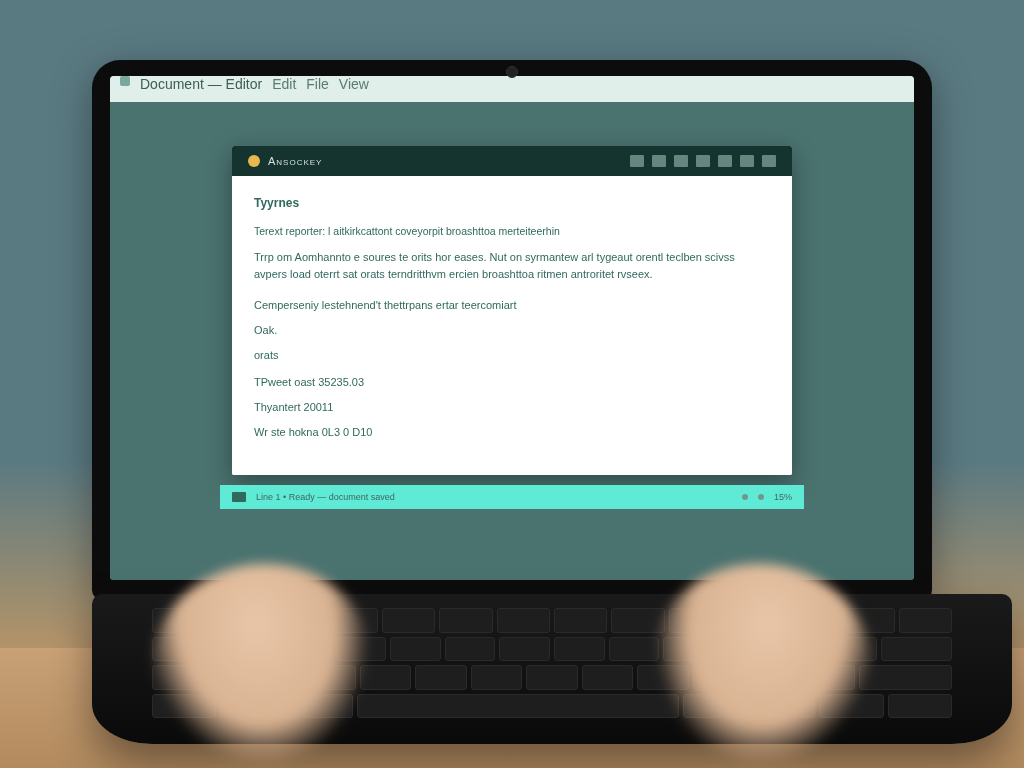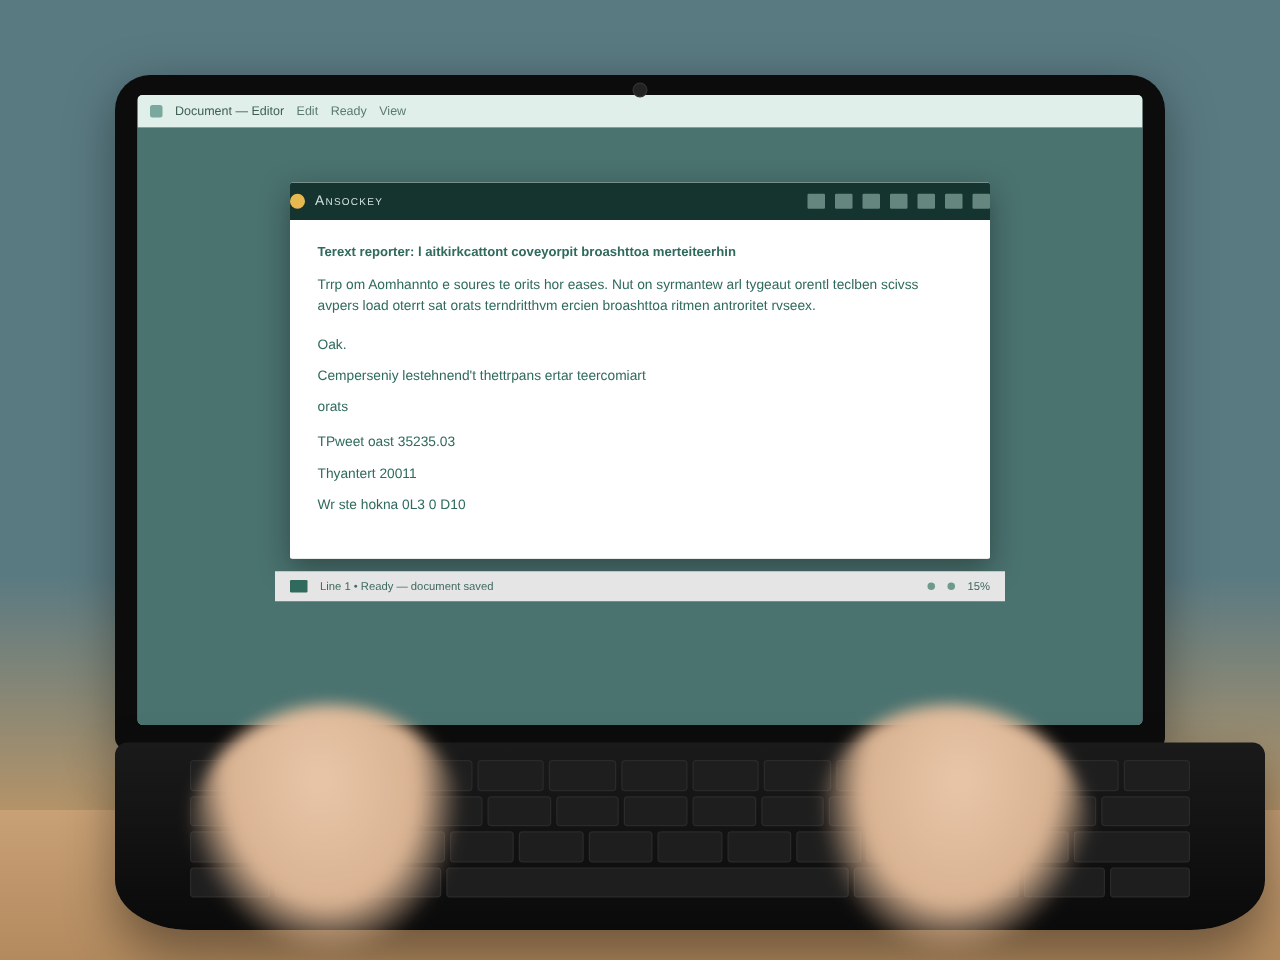--- a/index.html
+++ b/index.html
@@ -11,7 +11,7 @@
   .camera{position:absolute;top:6px;left:50%;transform:translateX(-50%);width:10px;height:10px;border-radius:50%;background:#222;border:1px solid #333}
   .screen{width:100%;height:100%;background:#8bb6b2;border-radius:4px;overflow:hidden;display:flex;flex-direction:column}
   
-  .chrome{height:26px;background:#e0efe9;display:flex;align-items:center;gap:10px;padding:0 10px;font-size:10px;color:#5b7a73}
+  .chrome{height:26px;background:#e0efe9;display:flex;gap:10px;padding:0 10px;font-size:14px;color:#5b7a73}
   .chrome .fav{width:10px;height:10px;border-radius:2px;background:#7aa79e}
   .chrome .tab{color:#3e5e56}
   .chrome .sp{flex:1}

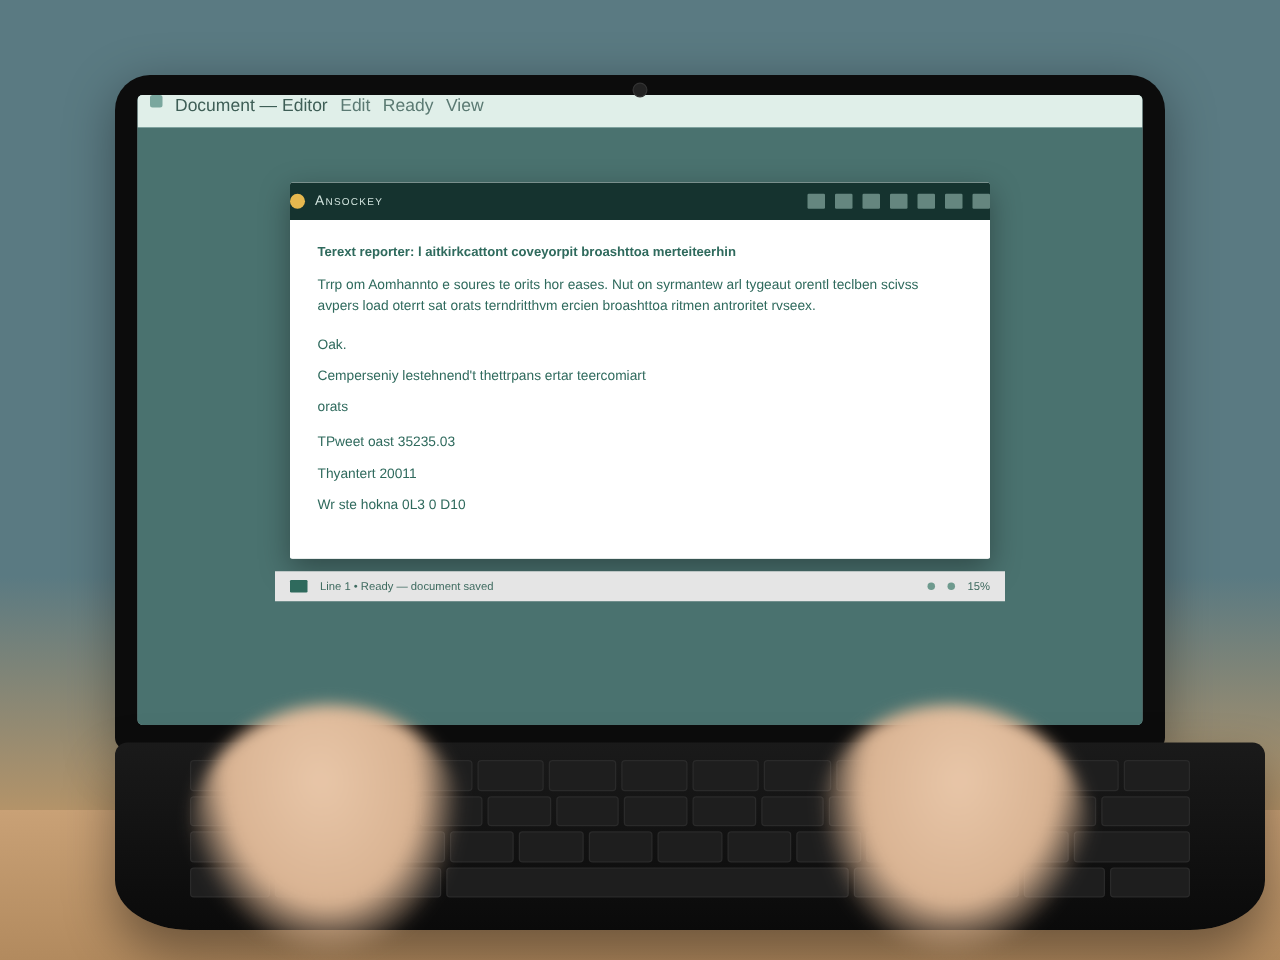--- a/index.html
+++ b/index.html
@@ -62,7 +62,7 @@
           <span class="fav"></span>
           <span class="tab blurtxt">Document — Editor</span>
           <span class="blurtxt">Edit</span>
-          <span class="blurtxt">Ready</span>
+          <span class="blurtxt">File</span>
           <span class="blurtxt">View</span>
           <span class="sp"></span>
         </div>

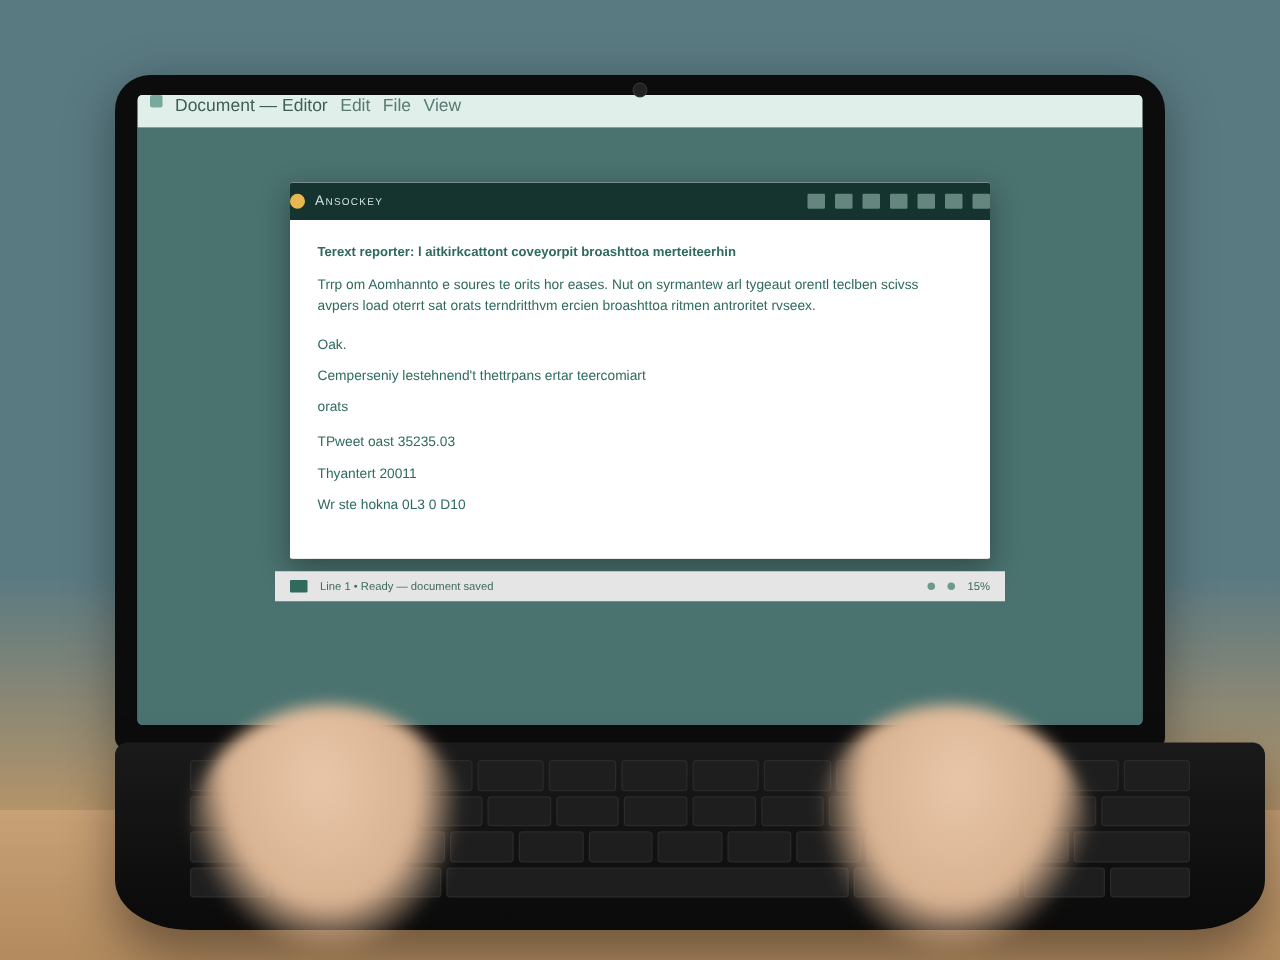--- a/index.html
+++ b/index.html
@@ -18,7 +18,7 @@
   .viewport{flex:1;background:#4a726f;position:relative;display:flex;flex-direction:column;align-items:center;padding-top:44px}
   
   .app{width:560px;background:#f3f7f5;border-radius:2px;box-shadow:0 8px 24px rgba(0,0,0,.35);overflow:hidden}
-  .appbar{height:30px;background:#15332f;color:#cfe2dc;display:flex;align-items:center;padding:0 0;font-size:11px;letter-spacing:.5px}
+  .appbar{height:30px;background:#15332f;color:#cfe2dc;display:flex;align-items:center;padding:0 16px;font-size:11px;letter-spacing:.5px}
   .appbar .logo{width:12px;height:12px;border-radius:50%;background:#e6b84f;margin-right:8px}
   .appbar .title{font-variant:small-caps;letter-spacing:1px}
   .appbar .sp{flex:1}

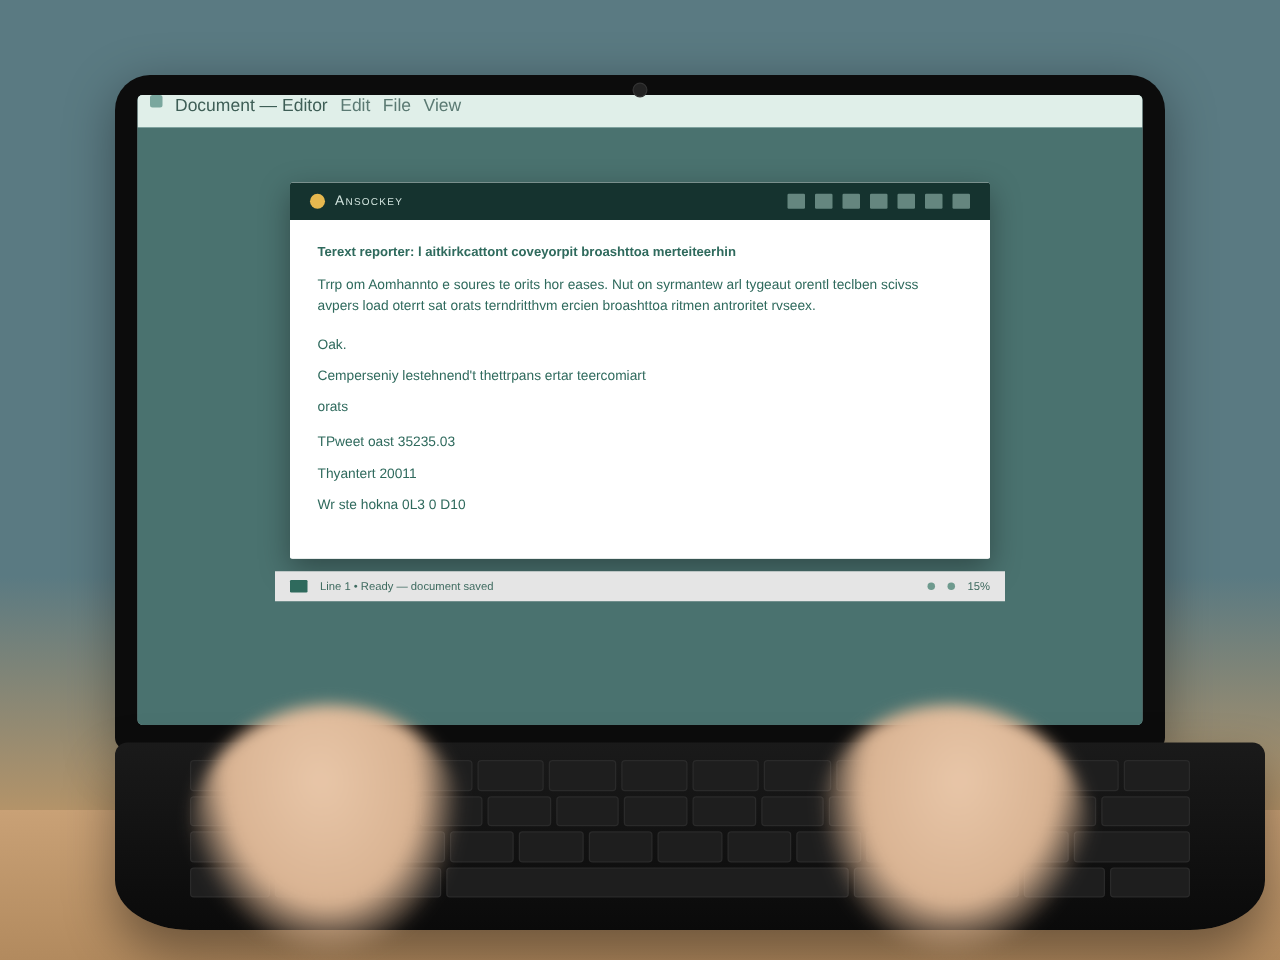--- a/index.html
+++ b/index.html
@@ -84,6 +84,7 @@
             </div>
 
             <div class="doc">
+              <h3>Tyyrnes</h3>
               <h4>Terext reporter: l aitkirkcattont coveyorpit broashttoa merteiteerhin</h4>
               <p>Trrp om Aomhannto e soures te orits hor eases. Nut on syrmantew arl tygeaut orentl teclben scivss avpers load oterrt sat orats terndritthvm ercien broashttoa ritmen antroritet rvseex.</p>
               <p class="line">Oak.</p>

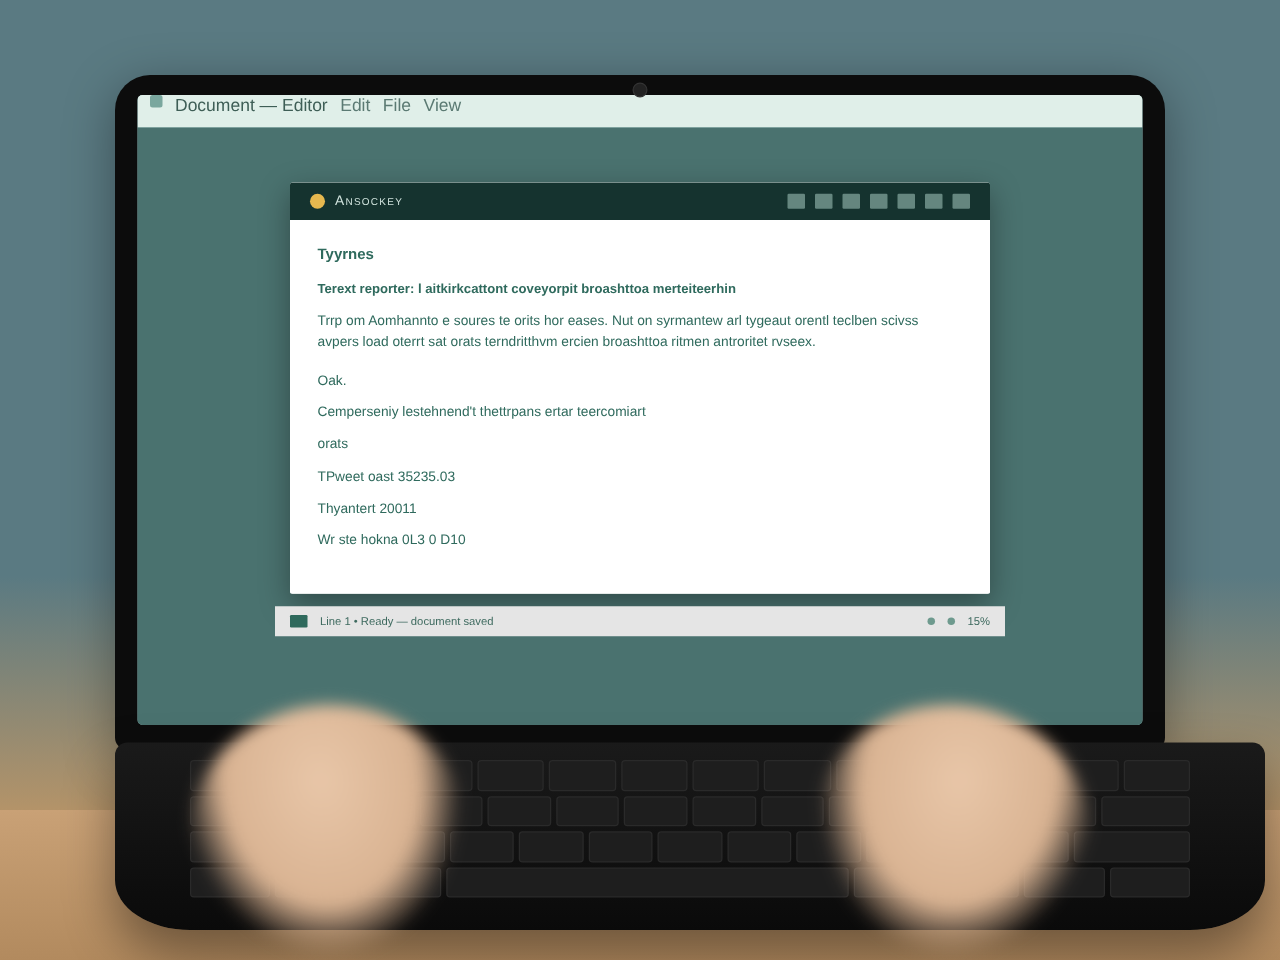--- a/index.html
+++ b/index.html
@@ -25,7 +25,7 @@
   .appbar .ico{width:14px;height:12px;margin-left:8px;background:#6e8f88;border-radius:1px;opacity:.9}
   .doc{background:#fff;padding:18px 22px 26px 22px;color:#2f6a5d;font-size:11px;line-height:1.55}
   .doc h3{margin:0 0 10px 0;font-size:12px;color:#2f6a5d;font-weight:700}
-  .doc h4{margin:0 0 10px 0;font-size:10.5px;color:#2f6a5d;font-weight:700}
+  .doc h4{margin:0 0 10px 0;font-size:10.5px;color:#2f6a5d;font-weight:400}
   .doc p{margin:0 0 14px 0;filter:blur(.6px)}
   .doc .line{margin:0 0 8px 0;filter:blur(.5px)}
   .statusbar{height:24px;background:#e5e5e5;display:flex;align-items:center;padding:0 12px;font-size:9px;color:#3e6a5f;gap:10px}

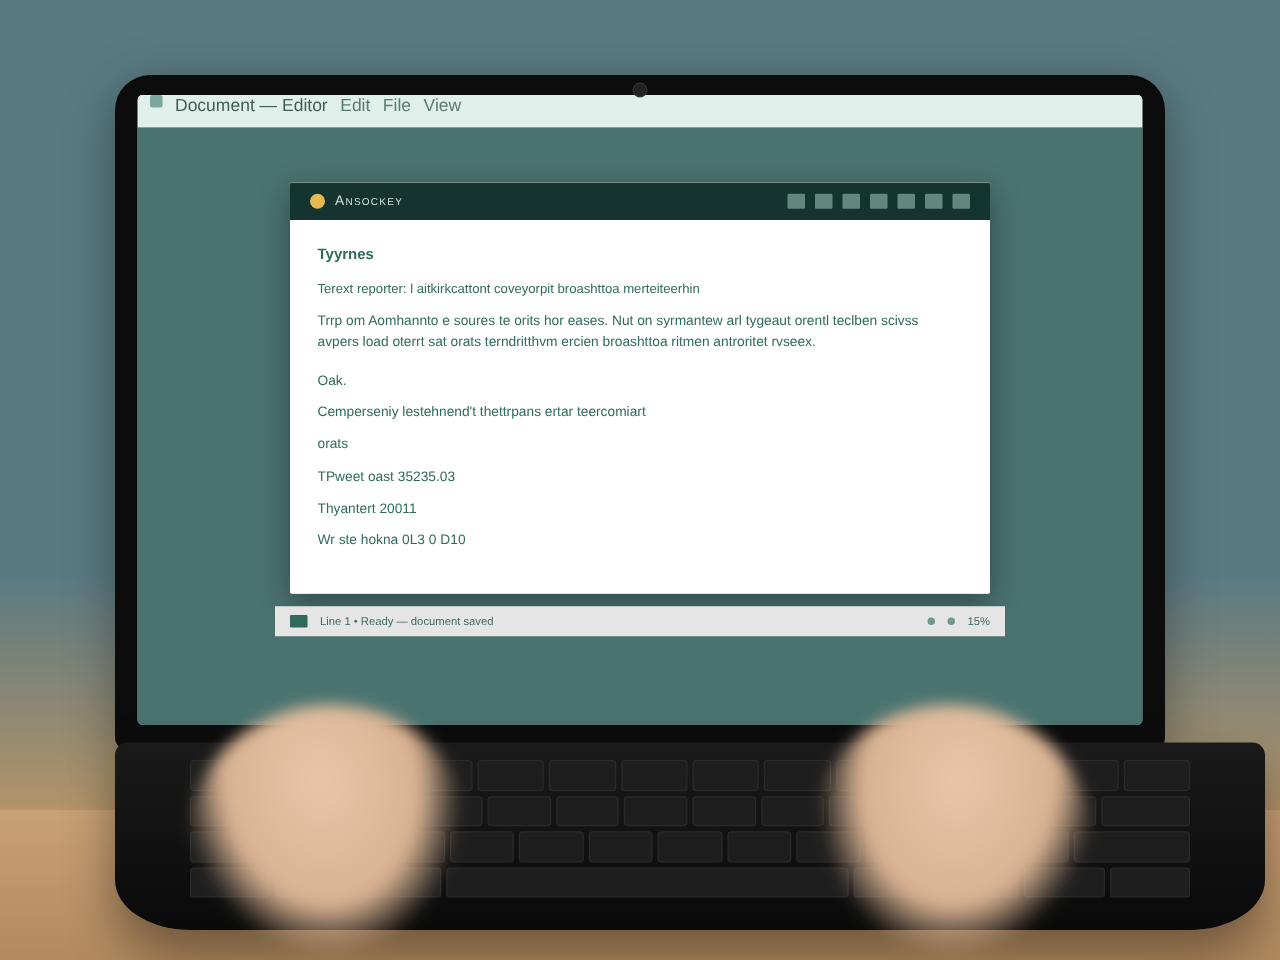--- a/index.html
+++ b/index.html
@@ -87,8 +87,8 @@
               <h3>Tyyrnes</h3>
               <h4>Terext reporter: l aitkirkcattont coveyorpit broashttoa merteiteerhin</h4>
               <p>Trrp om Aomhannto e soures te orits hor eases. Nut on syrmantew arl tygeaut orentl teclben scivss avpers load oterrt sat orats terndritthvm ercien broashttoa ritmen antroritet rvseex.</p>
+              <p class="line">Cemperseniy lestehnend't thettrpans ertar teercomiart</p>
               <p class="line">Oak.</p>
-              <p class="line">Cemperseniy lestehnend't thettrpans ertar teercomiart</p>
               <p class="line">orats</p>
               <p class="line" style="margin-top:10px">TPweet oast 35235.03</p>
               <p class="line" style="">Thyantert 20011</p>

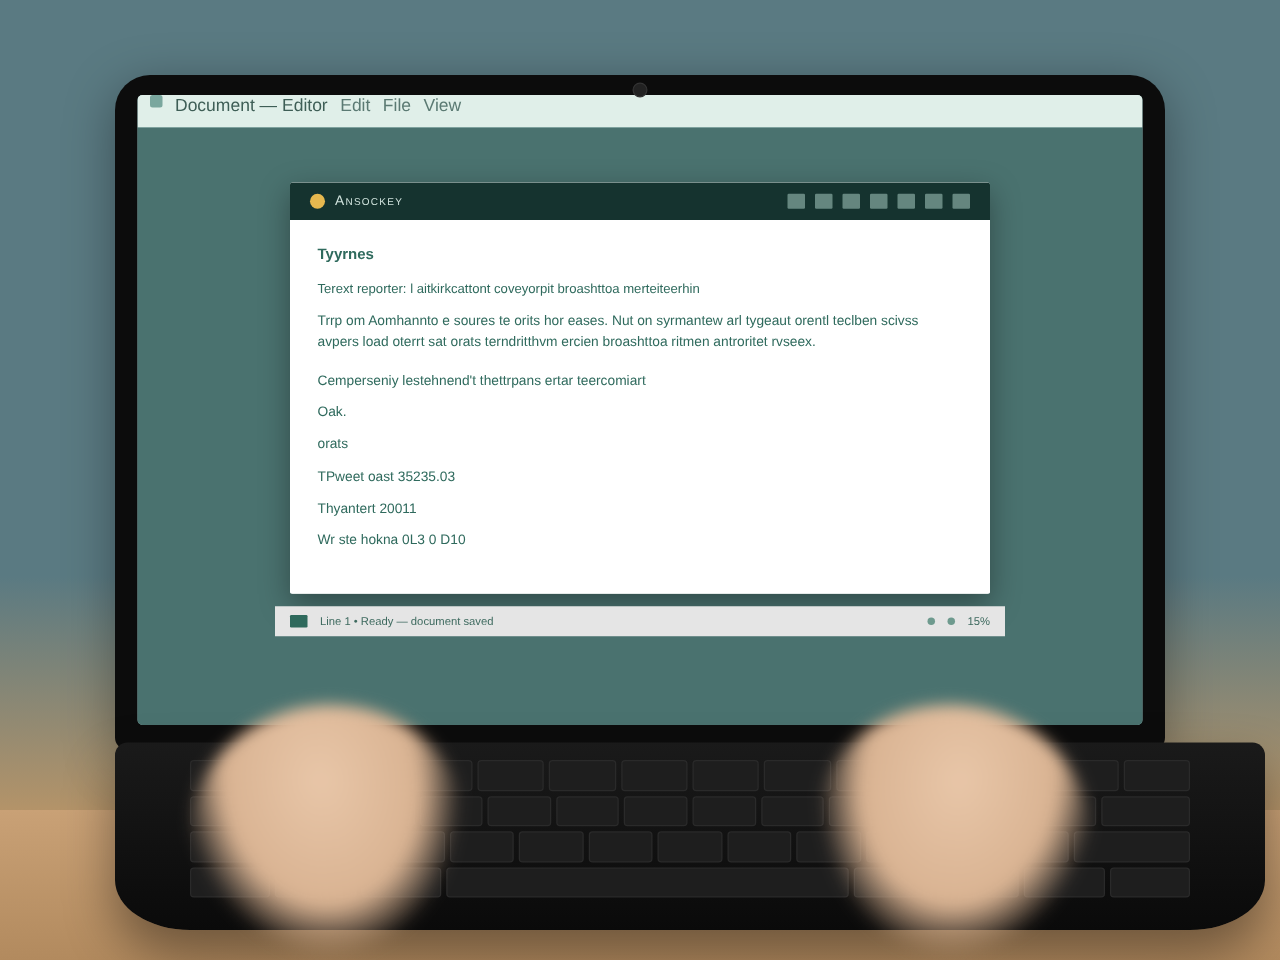--- a/index.html
+++ b/index.html
@@ -28,7 +28,7 @@
   .doc h4{margin:0 0 10px 0;font-size:10.5px;color:#2f6a5d;font-weight:400}
   .doc p{margin:0 0 14px 0;filter:blur(.6px)}
   .doc .line{margin:0 0 8px 0;filter:blur(.5px)}
-  .statusbar{height:24px;background:#e5e5e5;display:flex;align-items:center;padding:0 12px;font-size:9px;color:#3e6a5f;gap:10px}
+  .statusbar{height:24px;background:#5eead4;display:flex;align-items:center;padding:0 12px;font-size:9px;color:#3e6a5f;gap:10px}
   .statusbar .chip{width:14px;height:10px;background:#2f6a5d;border-radius:1px}
   .statusbar .sp{flex:1}
   .statusbar .dot{width:6px;height:6px;border-radius:50%;background:#6e9a8e}

